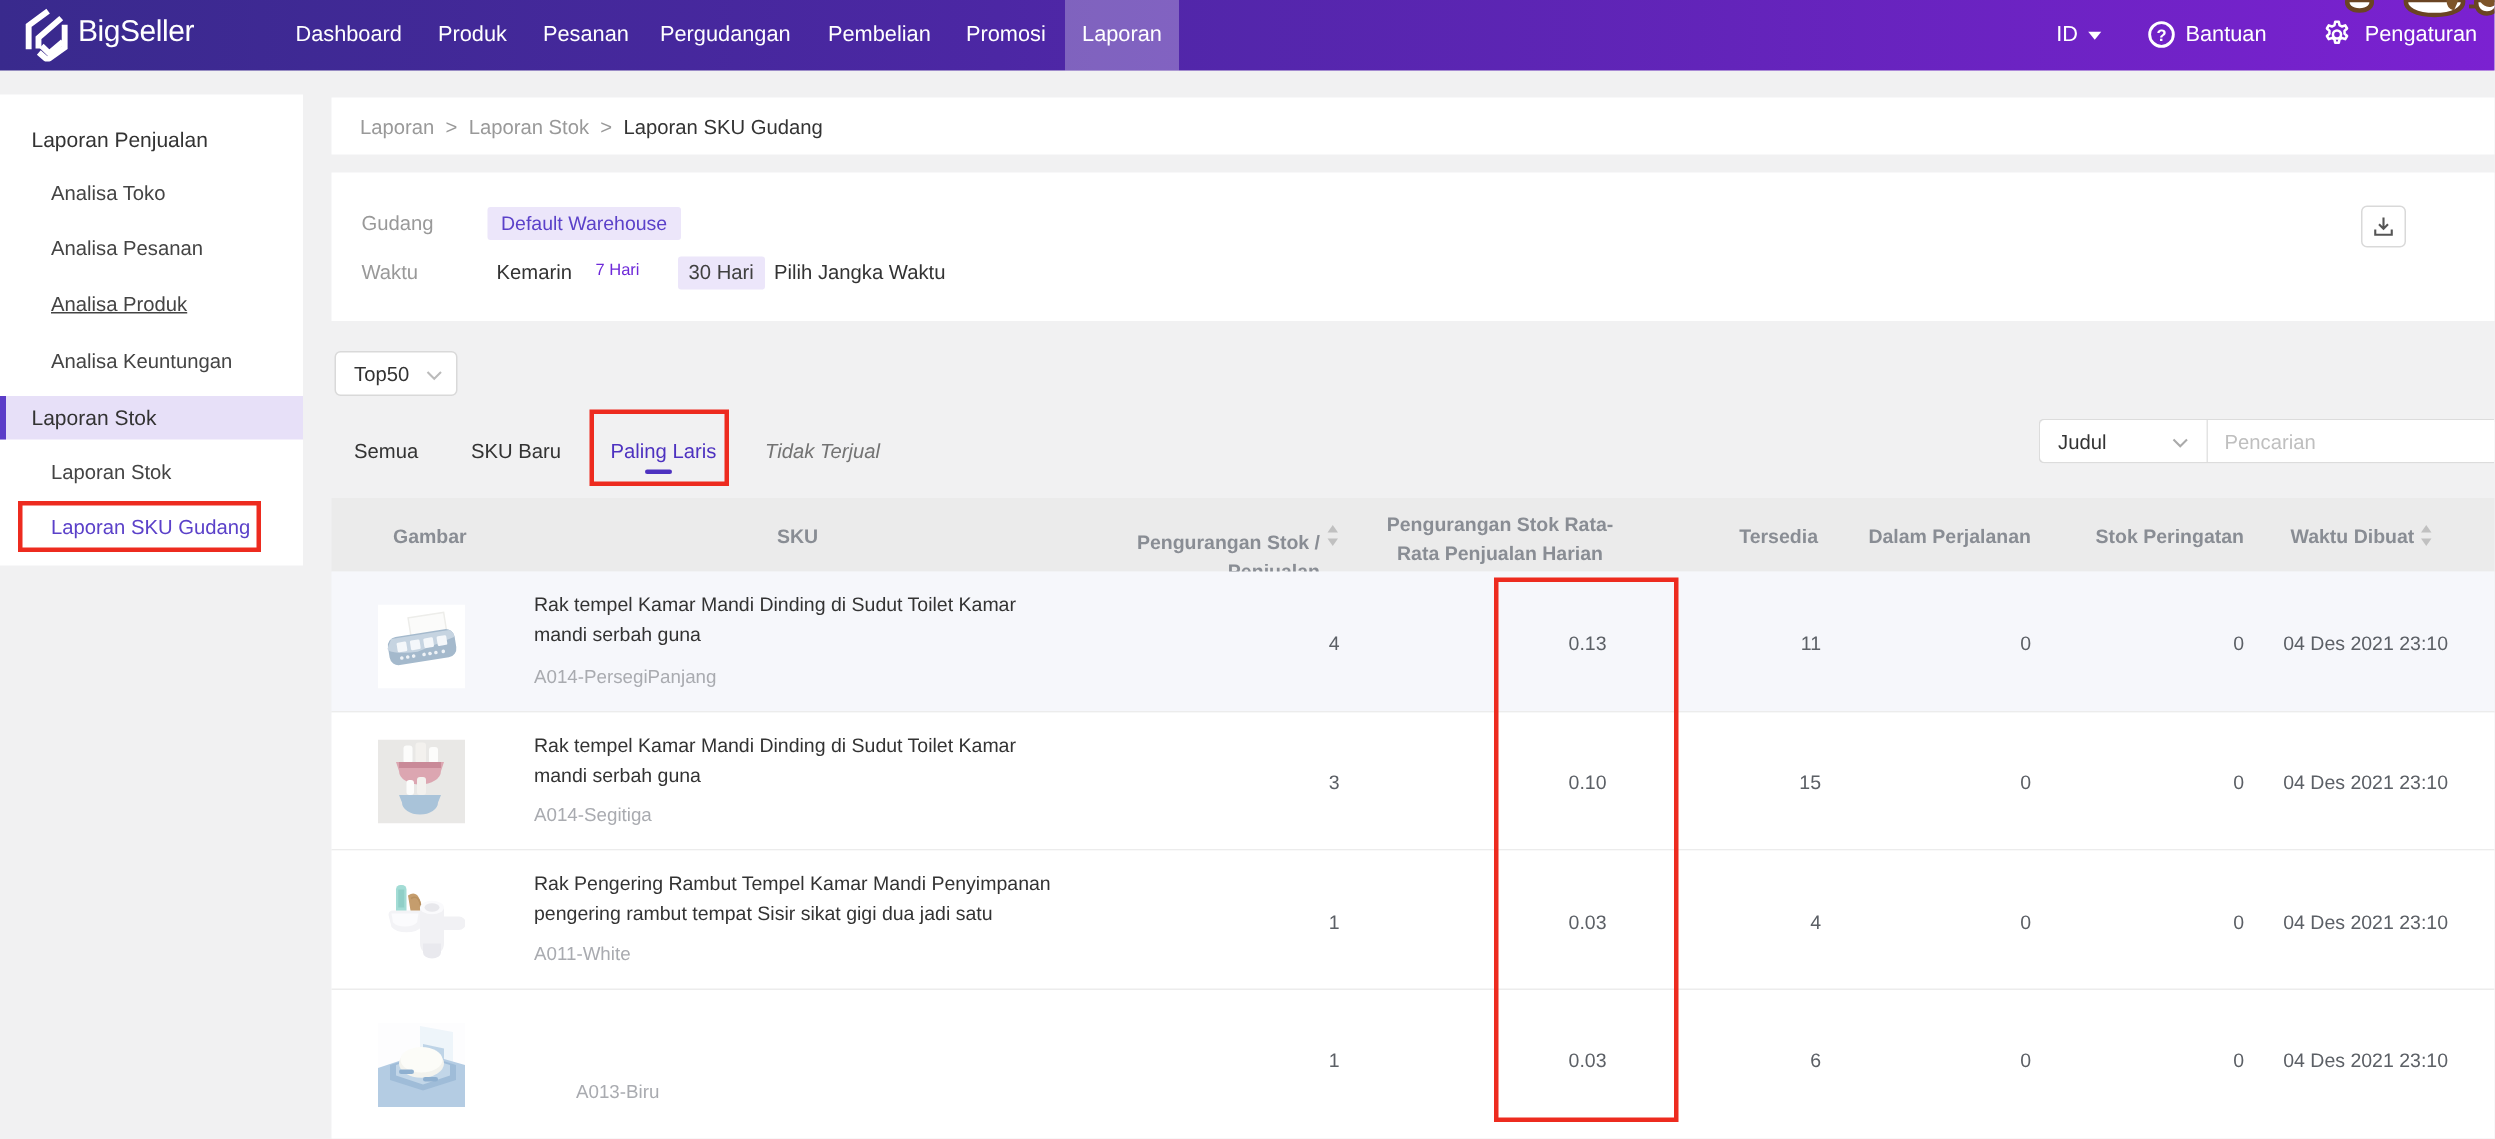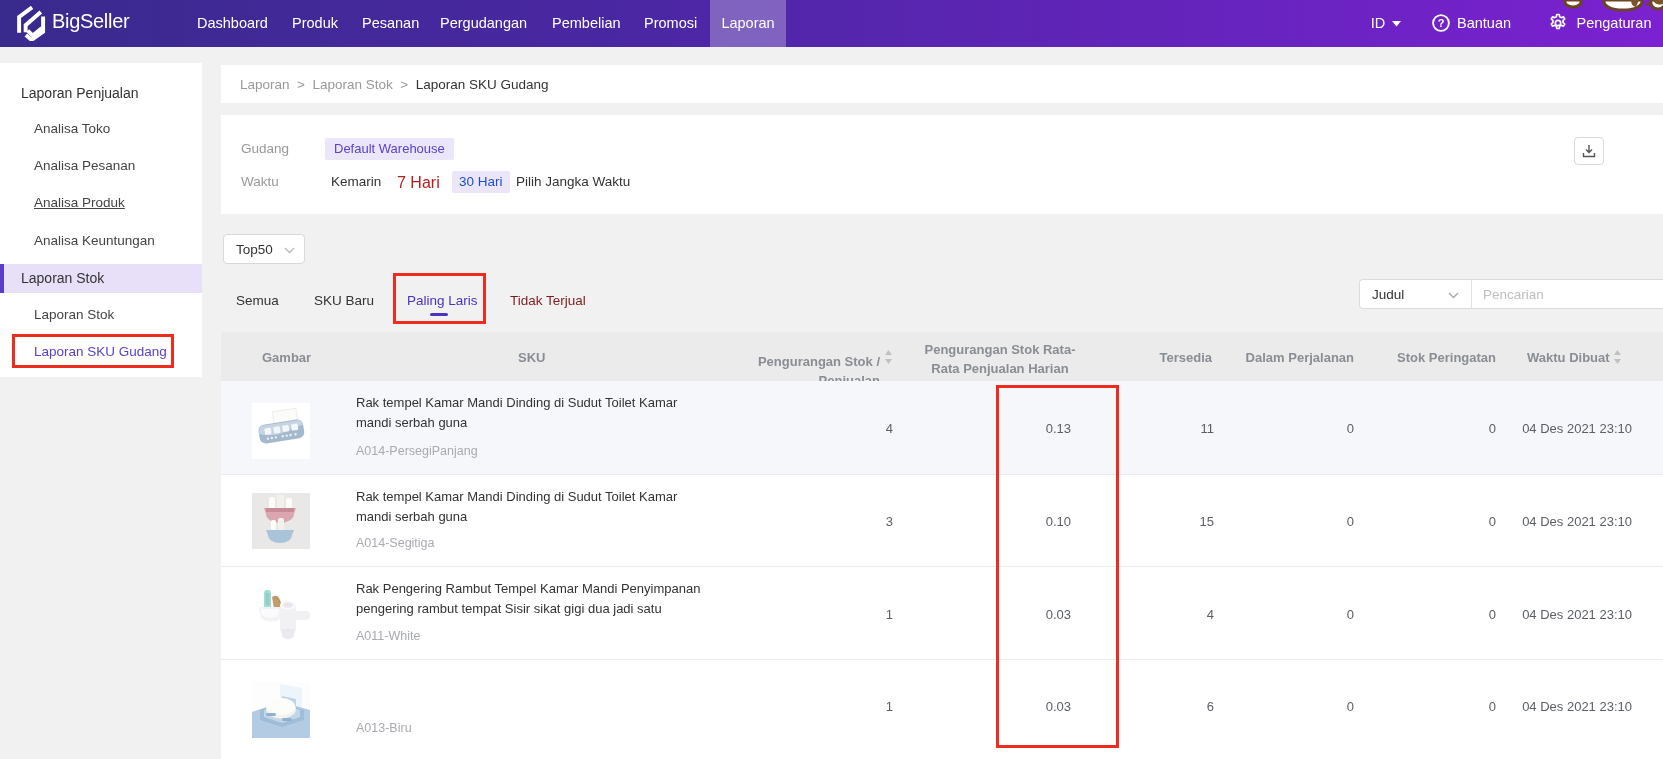--- a/index.html
+++ b/index.html
@@ -101,7 +101,7 @@
   <div class="abs" style="left:104px;top:23px;height:22px;line-height:22px;padding:0 9px;background:#ece6fa;color:#5b41c9;font-size:13px;border-radius:2px;">Default Warehouse</div>
   <div class="abs" style="left:20px;top:59px;font-size:13.5px;color:#999;">Waktu</div>
   <div class="abs" style="left:110px;top:59px;font-size:13.5px;color:#333;">Kemarin</div>
-  <div class="abs" style="left:176px;top:59px;font-size:16px;color:#b91c1c;">7 Hari</div>
+  <div class="abs" style="left:176px;top:59px;font-size:11px;color:#6d28d9;">7 Hari</div>
   <div class="abs" style="left:231px;top:56px;height:22px;line-height:22px;padding:0 7px;background:#ece6fa;color:#1d4ed8;font-size:13.5px;border-radius:2px;">30 Hari</div>
   <div class="abs" style="left:295px;top:59px;font-size:13.5px;color:#333;">Pilih Jangka Waktu</div>
   <div class="abs" style="left:1353px;top:22px;width:30px;height:28px;border:1px solid #d9d9d9;border-radius:4px;">

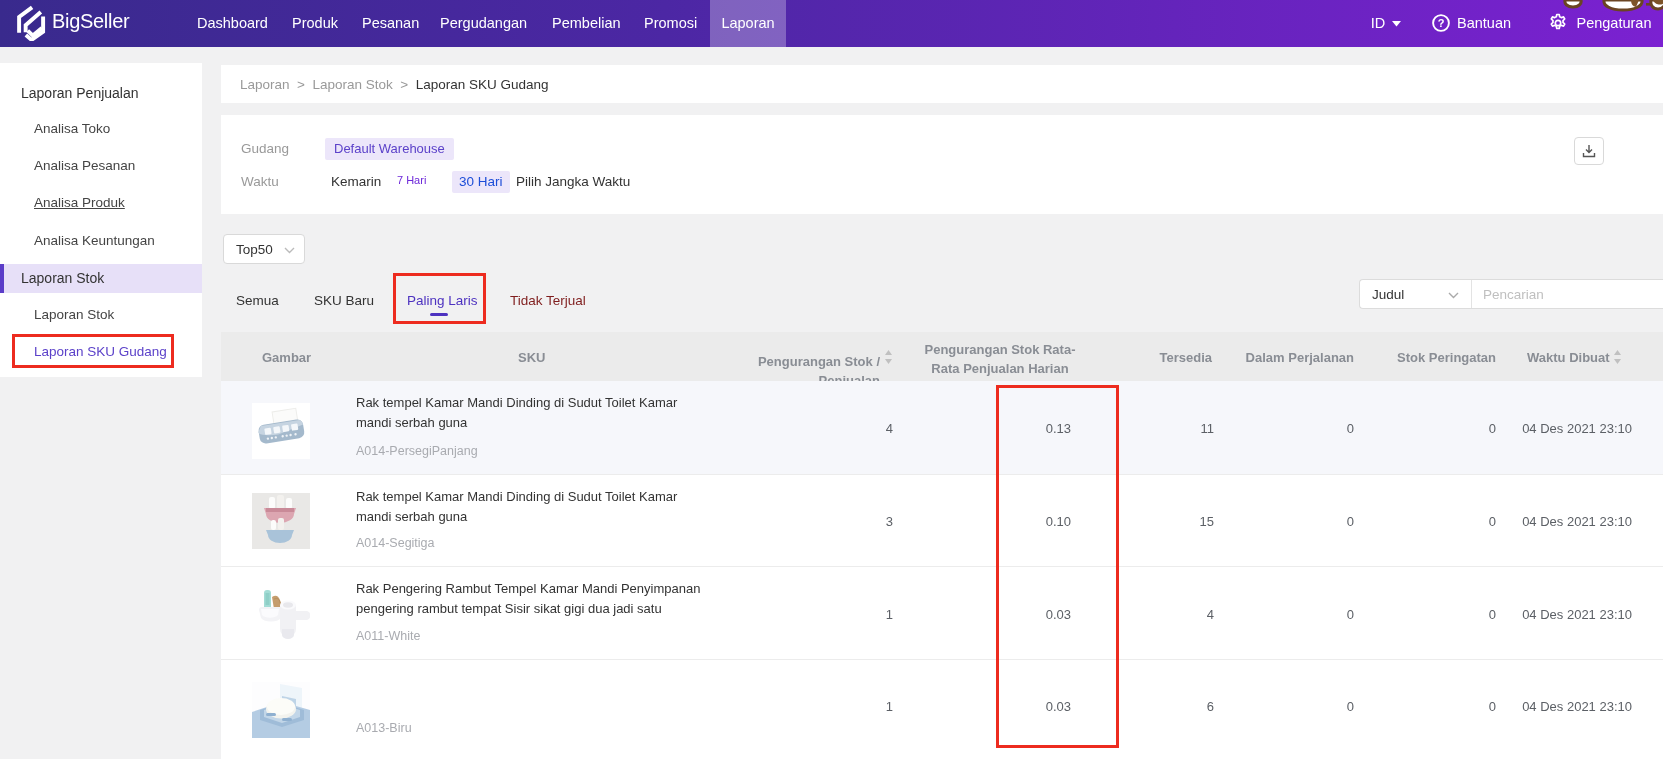--- a/index.html
+++ b/index.html
@@ -102,7 +102,7 @@
   <div class="abs" style="left:20px;top:59px;font-size:13.5px;color:#999;">Waktu</div>
   <div class="abs" style="left:110px;top:59px;font-size:13.5px;color:#333;">Kemarin</div>
   <div class="abs" style="left:176px;top:59px;font-size:11px;color:#6d28d9;">7 Hari</div>
-  <div class="abs" style="left:231px;top:56px;height:22px;line-height:22px;padding:0 7px;background:#ece6fa;color:#1d4ed8;font-size:13.5px;border-radius:2px;">30 Hari</div>
+  <div class="abs" style="left:231px;top:56px;height:22px;line-height:22px;padding:0 7px;background:#ece6fa;color:#404040;font-size:13.5px;border-radius:2px;">30 Hari</div>
   <div class="abs" style="left:295px;top:59px;font-size:13.5px;color:#333;">Pilih Jangka Waktu</div>
   <div class="abs" style="left:1353px;top:22px;width:30px;height:28px;border:1px solid #d9d9d9;border-radius:4px;">
     <svg style="position:absolute;left:7px;top:6px" width="14" height="14" viewBox="0 0 14 14">

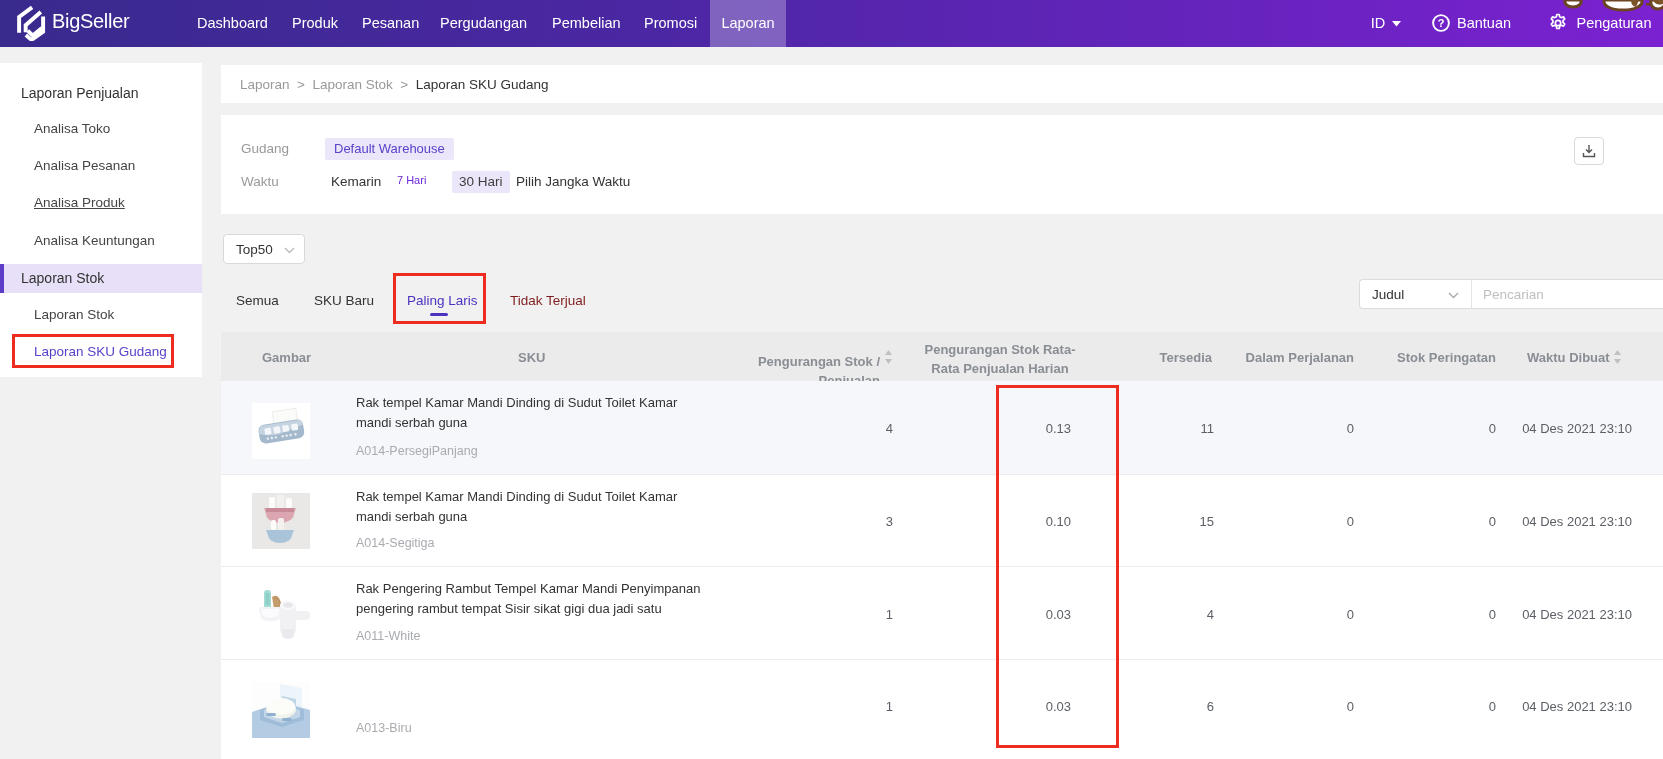--- a/index.html
+++ b/index.html
@@ -123,7 +123,7 @@
 <div class="abs" style="left:314px;top:293px;font-size:13.5px;color:#333;">SKU Baru</div>
 <div class="abs" style="left:407px;top:293px;font-size:13.5px;color:#4d32c0;">Paling Laris</div>
 <div class="abs" style="left:430px;top:313px;width:18px;height:3px;background:#4d32c0;border-radius:2px;"></div>
-<div class="abs" style="left:510px;top:293px;font-size:13.5px;color:#7f1d1d;">Tidak Terjual</div>
+<div class="abs" style="left:510px;top:293px;font-size:13.5px;color:#737373;font-style:italic;">Tidak Terjual</div>
 
 <div class="abs" style="left:1359px;top:279px;width:304px;height:30px;background:#fff;border:1px solid #dcdcdc;border-right:none;border-radius:4px 0 0 4px;">
   <div class="abs" style="left:12px;top:7px;font-size:13.5px;color:#333;">Judul</div>

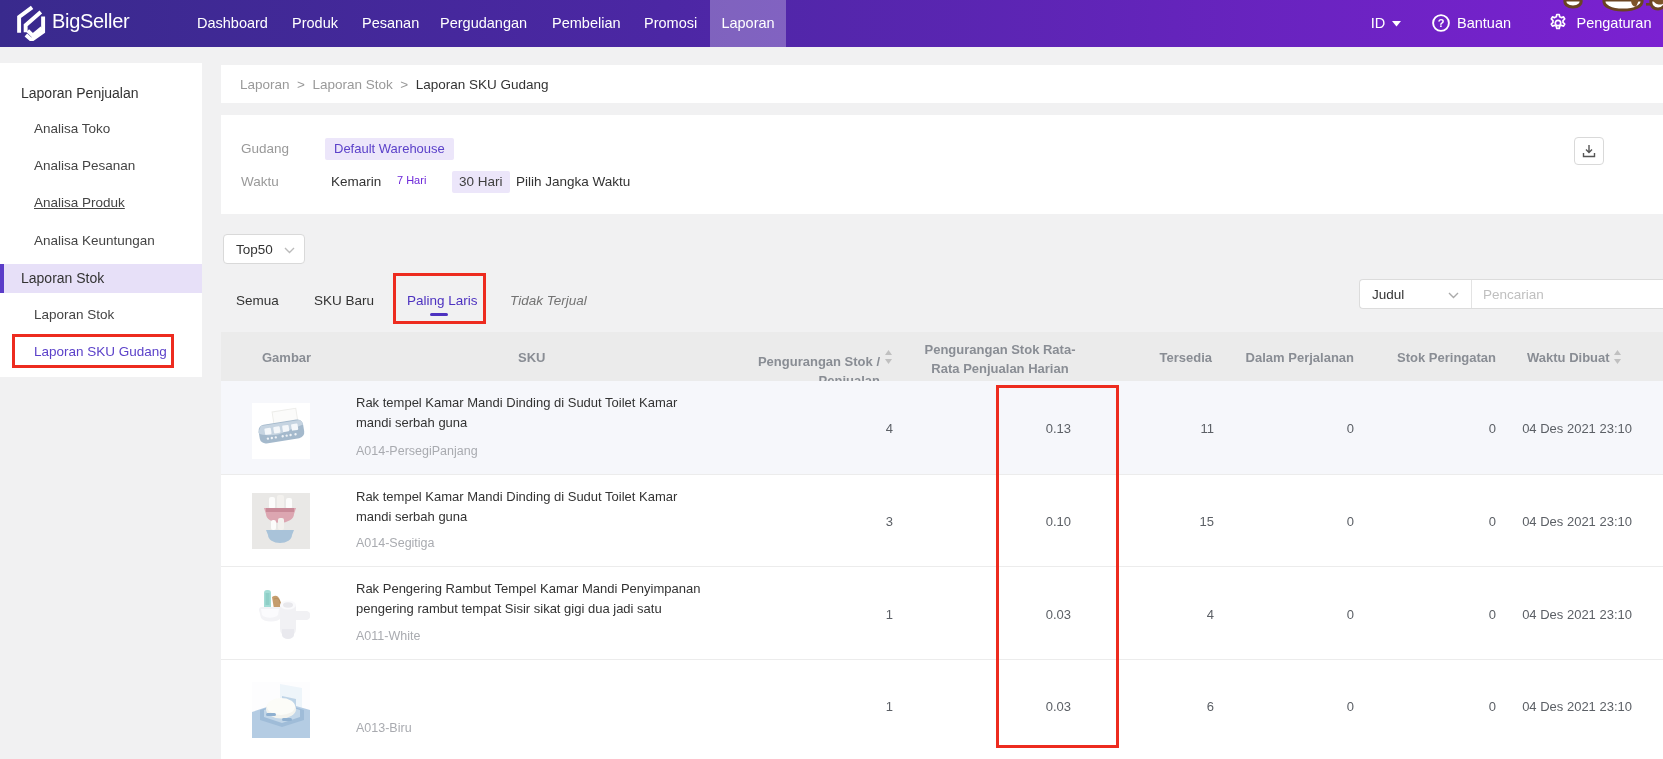--- a/index.html
+++ b/index.html
@@ -240,7 +240,7 @@
         <rect x="14" y="31" width="10" height="3" rx="1.5" fill="#8fb0d0"></rect>
         <rect x="30" y="36" width="10" height="3" rx="1.5" fill="#8fb0d0"></rect>
       </svg></div>
-  <div class="sku" style="top:61px;">A013-Biru</div>
+  <div class="sku" style="top:61px;margin-left:28px;">A013-Biru</div>
   <div class="cell" style="right:770px;top:39px;">1</div>
   <div class="cell" style="right:592px;top:39px;">0.03</div>
   <div class="cell" style="right:449px;top:39px;">6</div>

